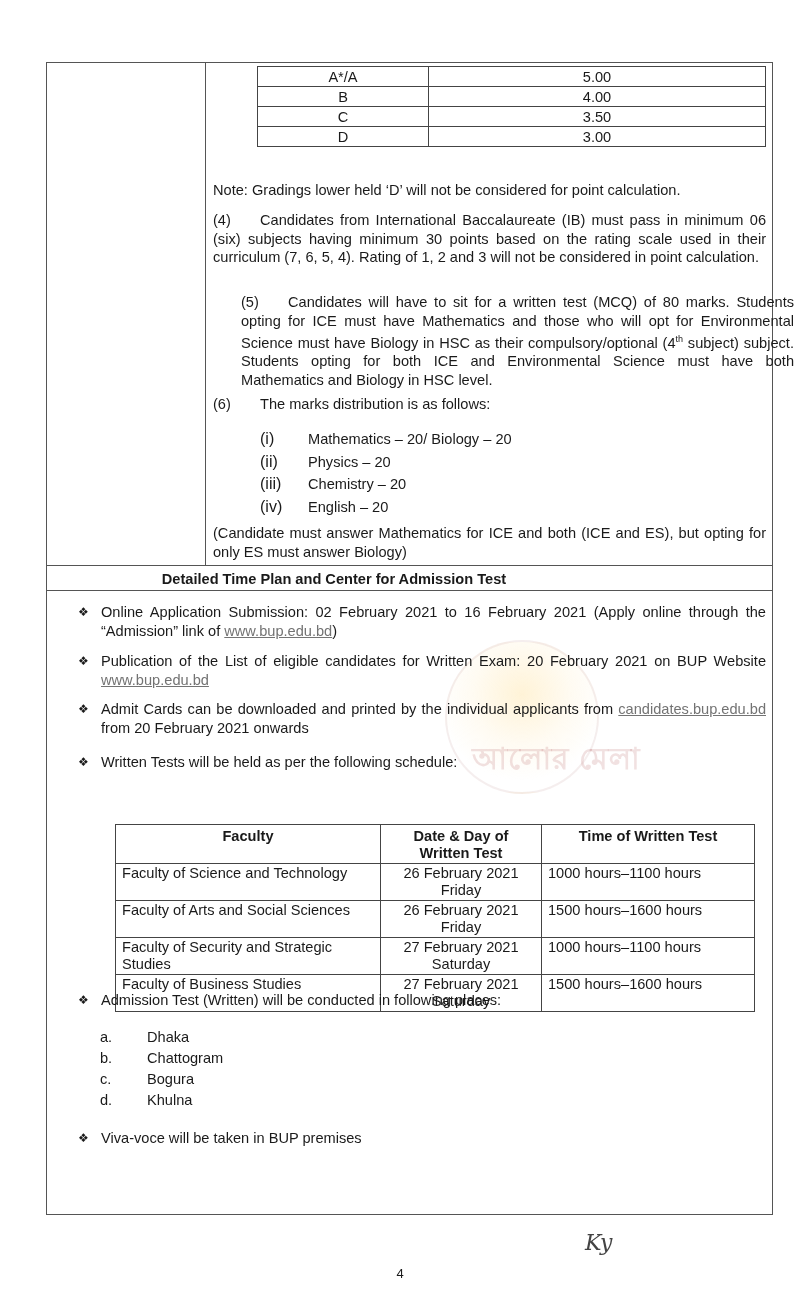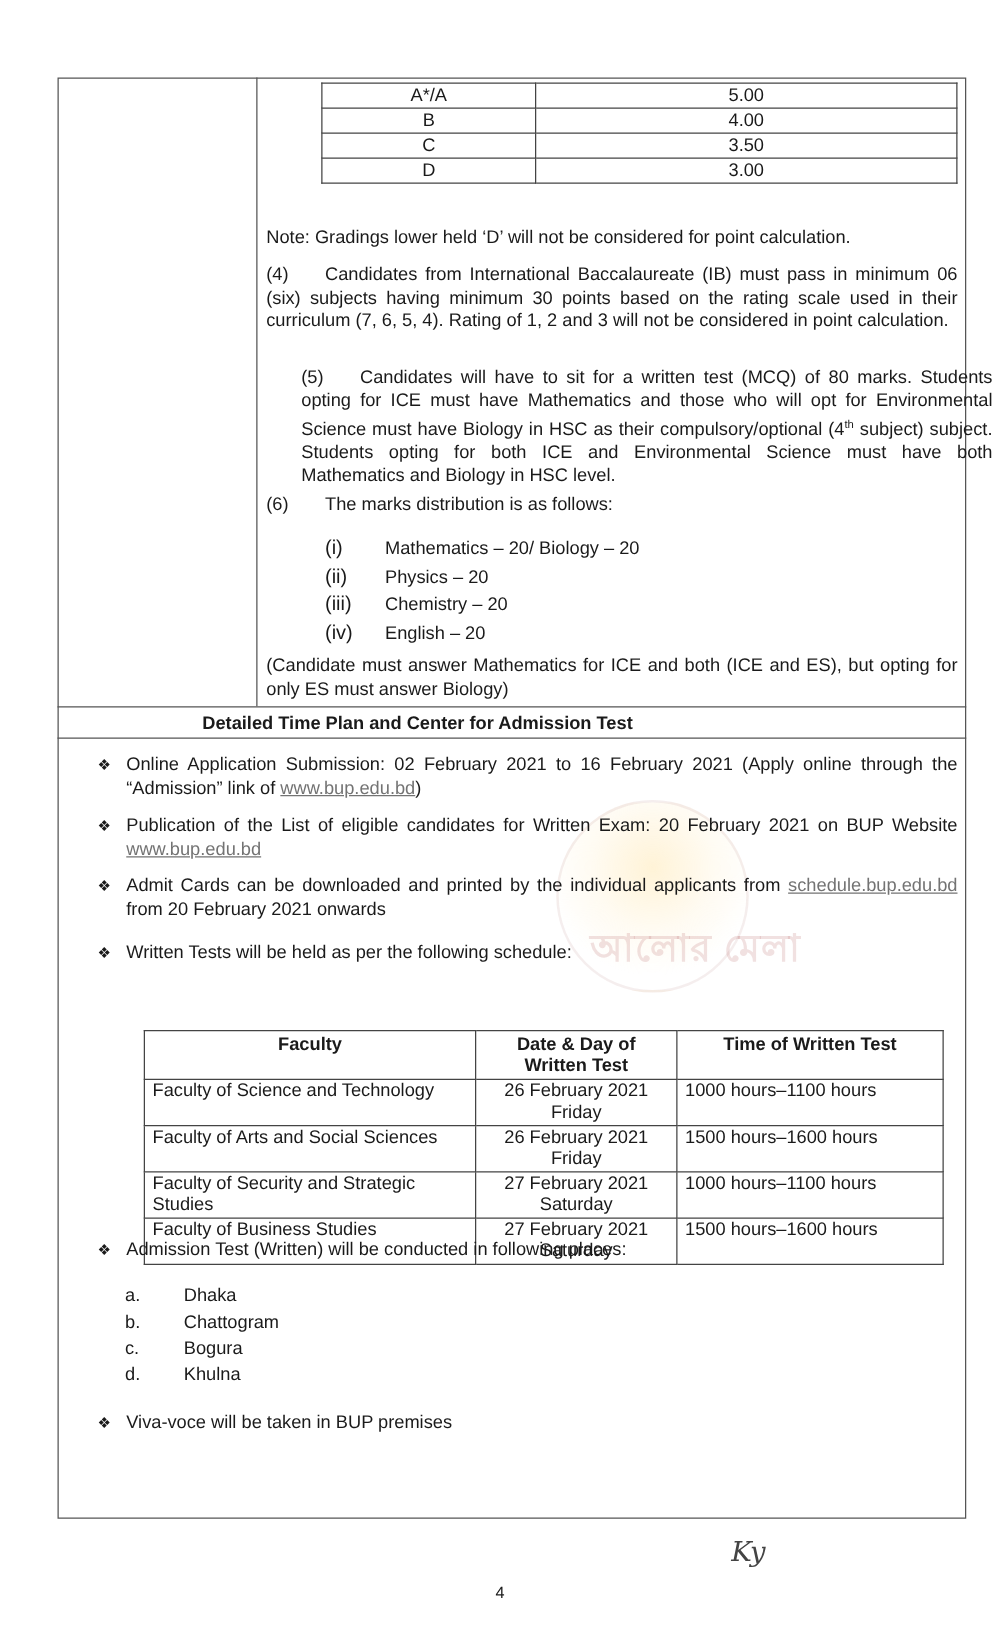--- a/index.html
+++ b/index.html
@@ -113,7 +113,7 @@
 
 <div class="bullet" style="top:700px;">
   <span class="b">❖</span>
-  <span class="t"><span>Admit Cards can be downloaded and printed by the individual applicants from </span><a class="lnk">schedule.bup.edu.bd</a><span> from </span><b>20 February 2021</b><span> onwards</span></span>
+  <span class="t"><span>Admit Cards can be downloaded and printed by the individual applicants from </span><a class="lnk">candidates.bup.edu.bd</a><span> from </span><b>20 February 2021</b><span> onwards</span></span>
 </div>
 
 <div class="bullet" style="top:753px;">

